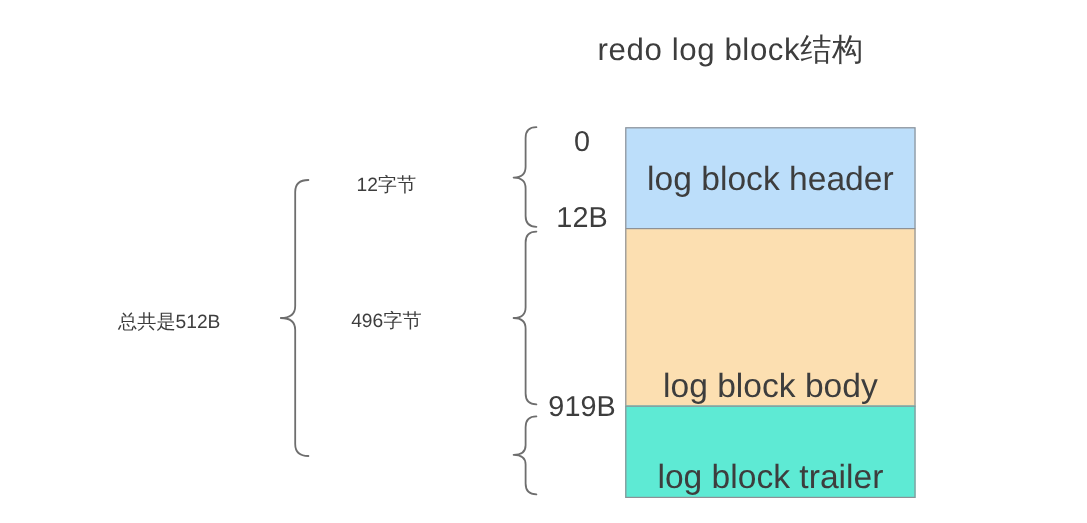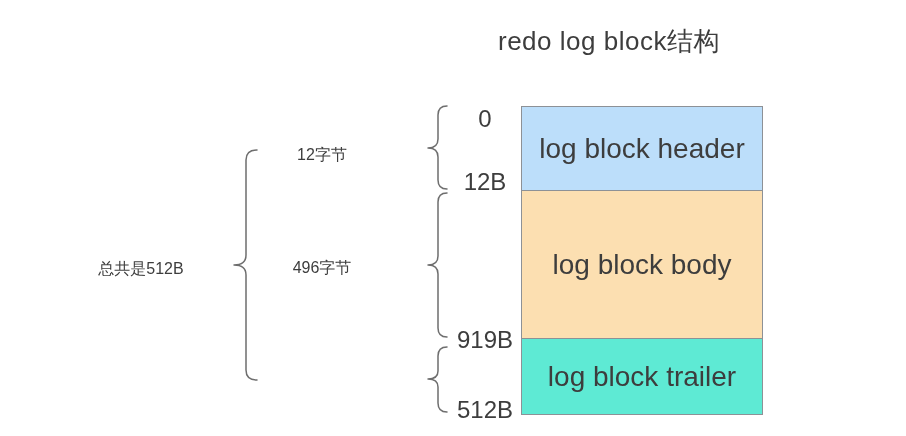--- a/index.html
+++ b/index.html
@@ -40,7 +40,7 @@
     font-size: 28px;
     white-space: nowrap;
   }
-  .block + .block { margin-top: -1px; }
+  .block + .block { margin-top: -1px; align-items: flex-end; }
   .block-header  { height: 85px; }
   .block-body    { height: 149px; }
   .block-trailer { height: 77px; }

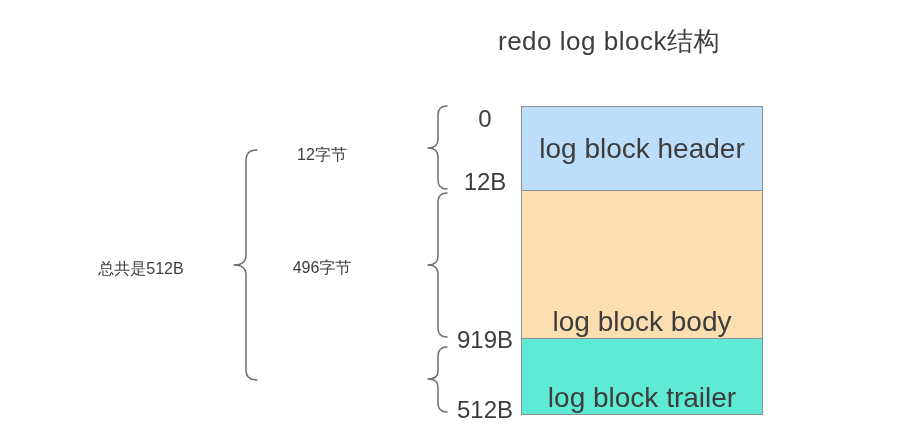--- a/index.html
+++ b/index.html
@@ -117,7 +117,6 @@
   <div class="offset offset-0">0</div>
   <div class="offset offset-12">12B</div>
   <div class="offset offset-508">919B</div>
-  <div class="offset offset-512">512B</div>
 
   <div class="stack">
     <div class="block block-header" style="background-color: rgb(188, 222, 250);">

